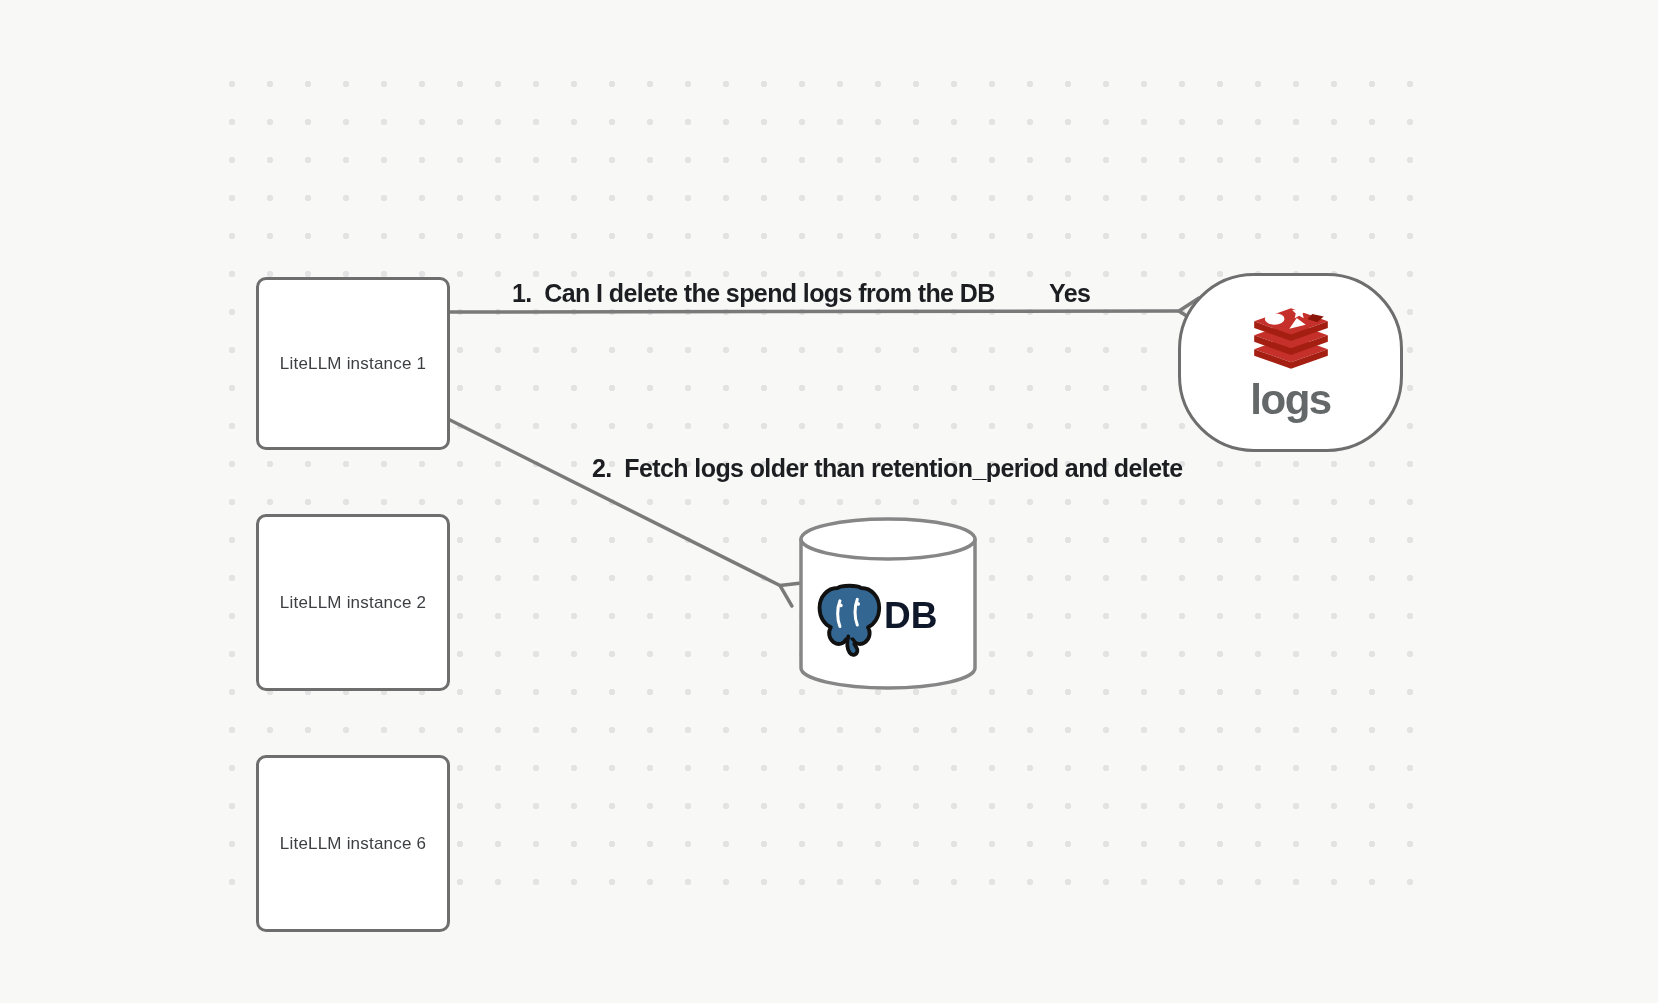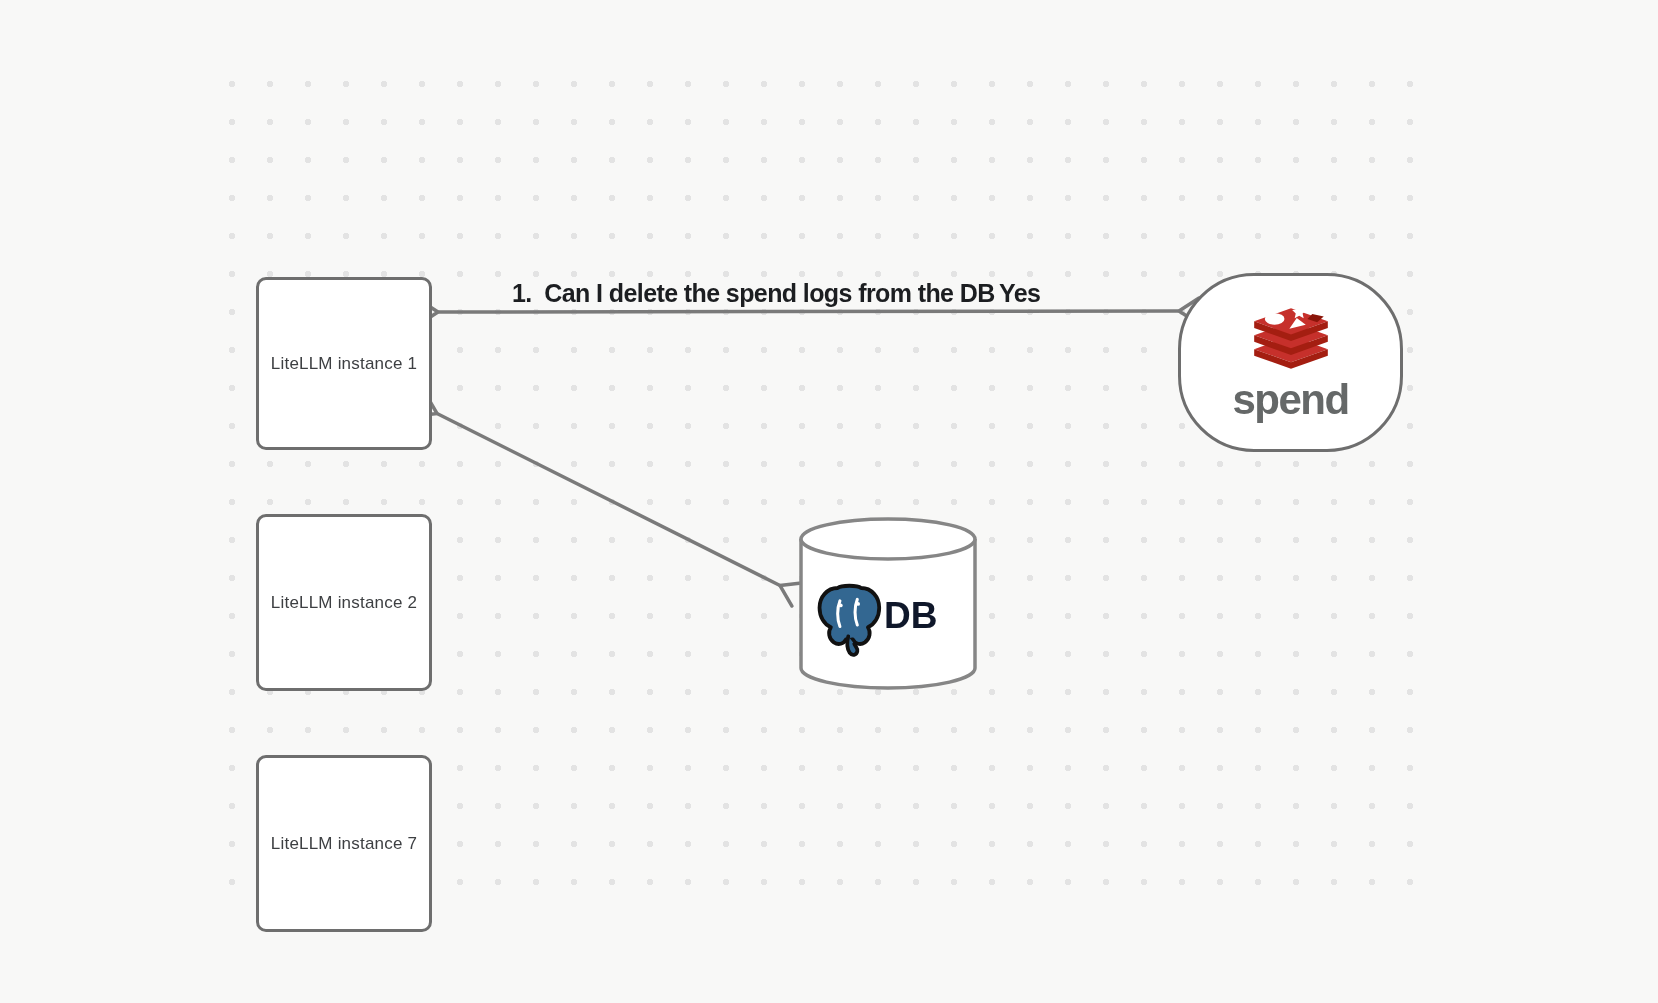--- a/index.html
+++ b/index.html
@@ -53,7 +53,7 @@
     letter-spacing:-0.6px;line-height:1;white-space:pre;margin-left:9px;
   }
   #edge-label-1{left:503px;top:281px;}
-  #edge-label-yes{left:990px;top:281px;}
+  #edge-label-yes{left:1040px;top:281px;}
   #edge-label-2{left:583px;top:456px;}
 </style>
 </head>

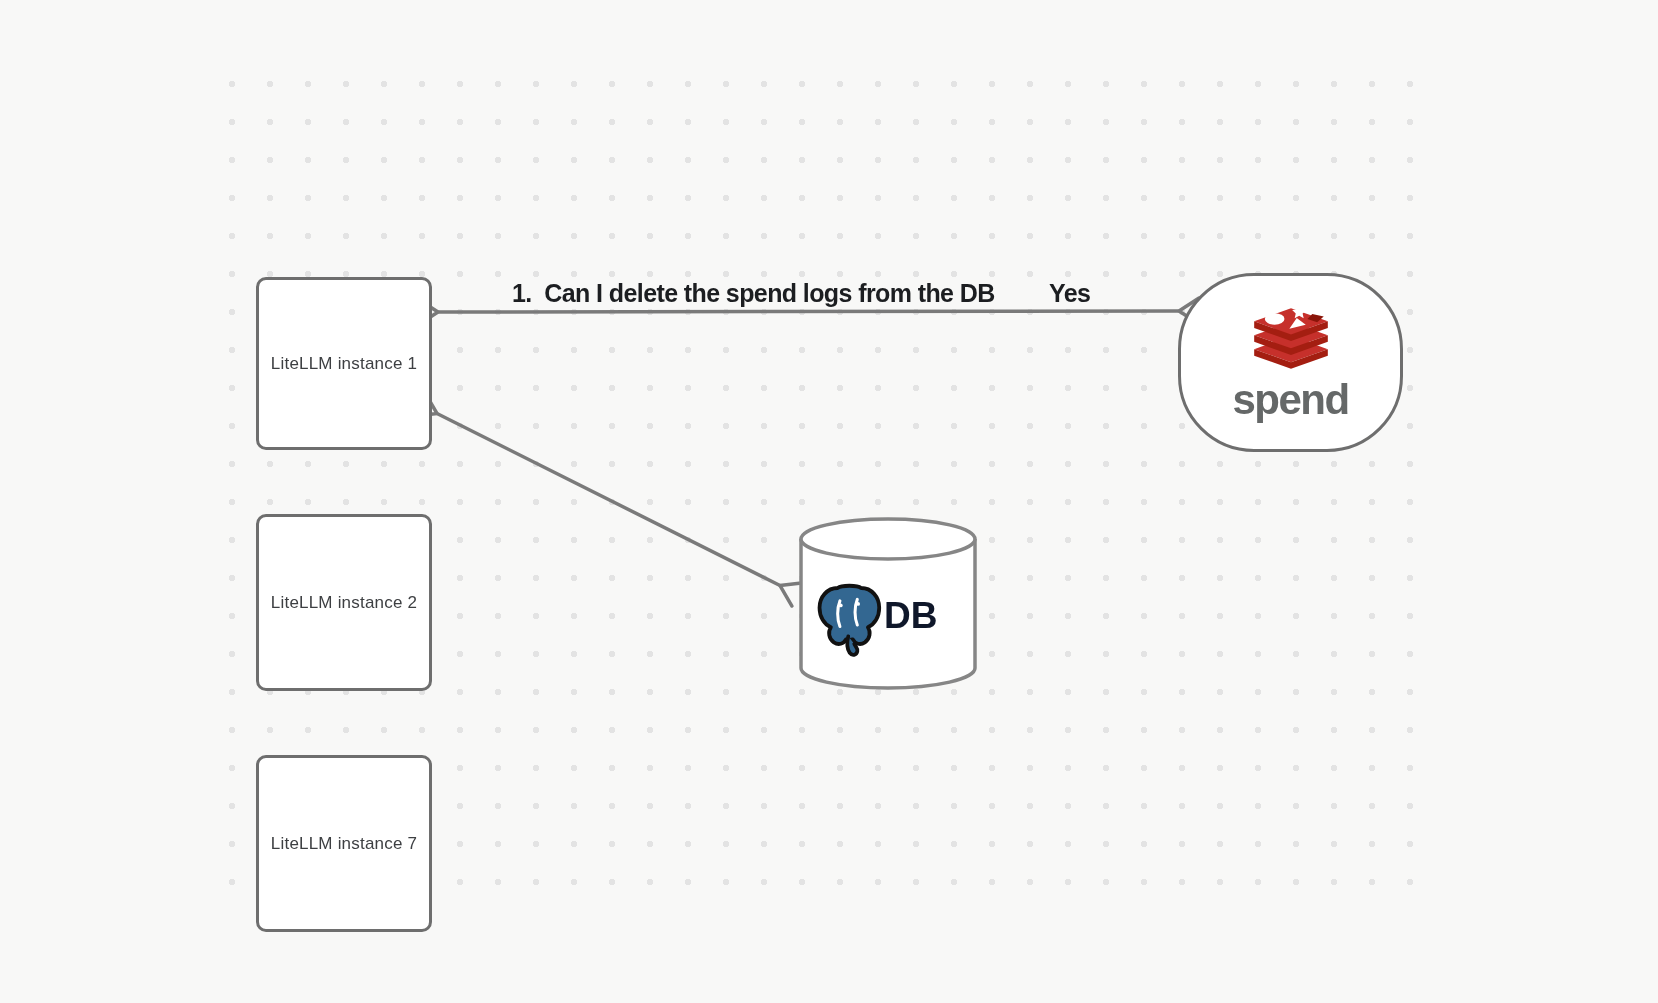--- a/index.html
+++ b/index.html
@@ -18,7 +18,7 @@
   .arrow-layer{position:absolute;left:0;top:0;width:1658px;height:1003px;pointer-events:none;}
   .arrow-layer line{pointer-events:stroke;}
   .node-box{
-    position:absolute;left:256px;width:176px;height:173px;
+    position:absolute;left:256px;width:194px;height:173px;
     background:#ffffff;border:3.5px solid #6e6e6e;border-radius:10px;
     box-sizing:border-box;
     display:flex;align-items:center;justify-content:center;

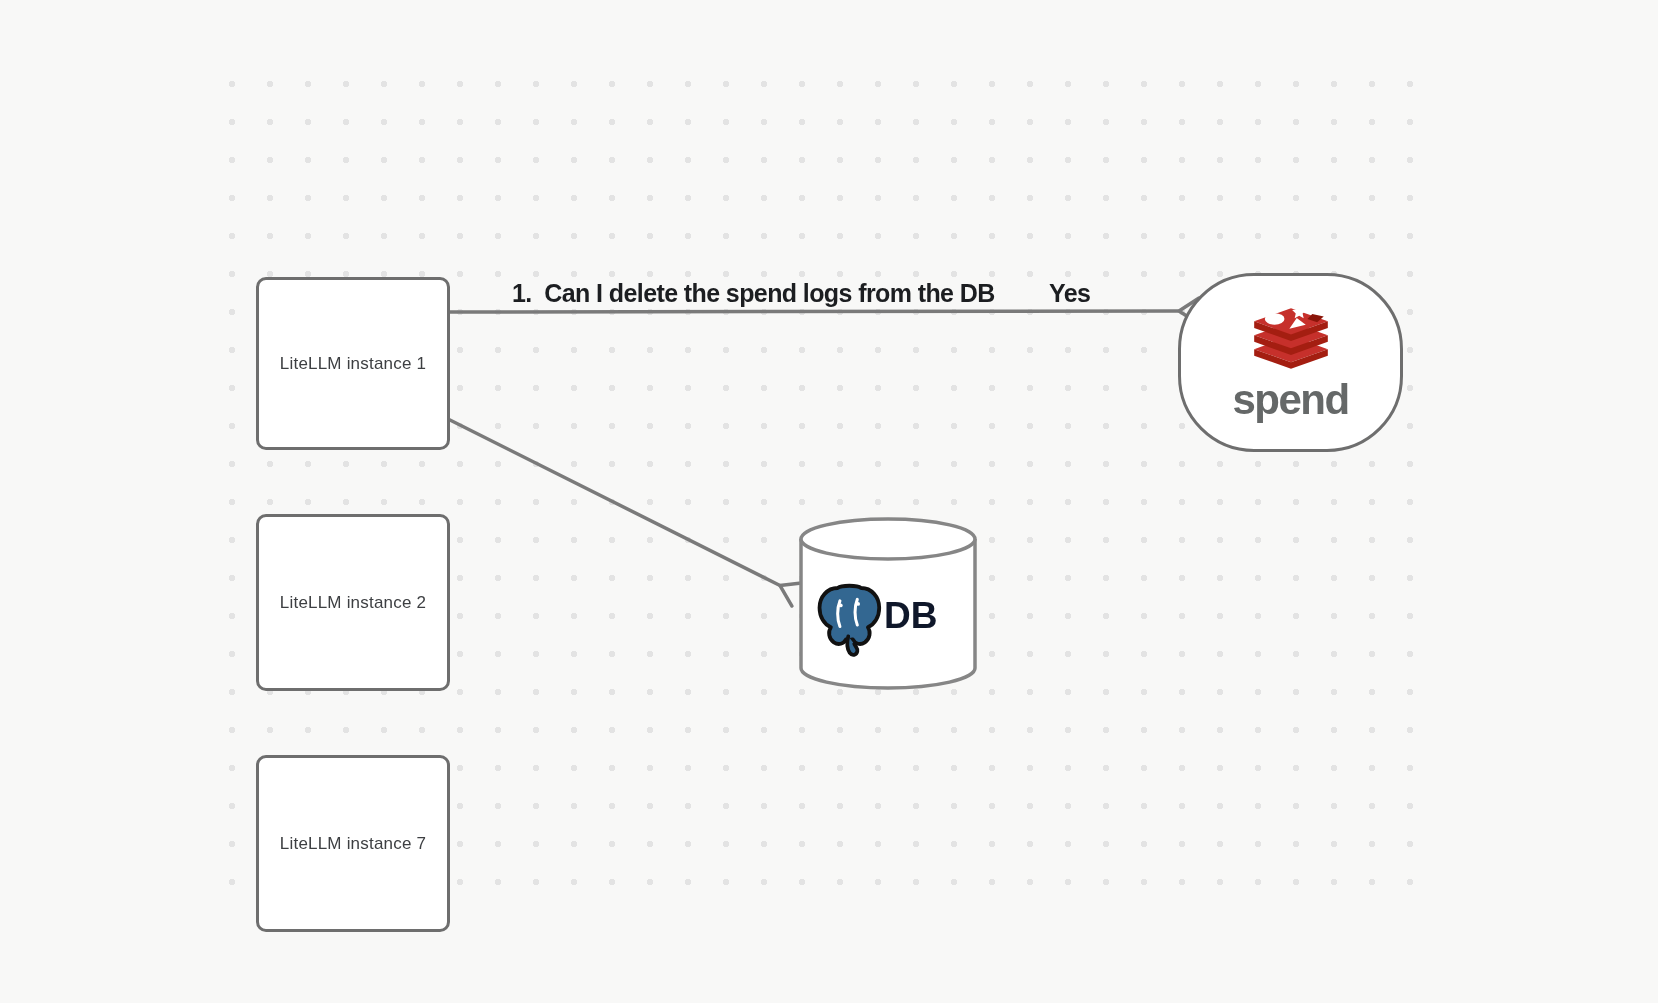--- a/index.html
+++ b/index.html
@@ -102,7 +102,7 @@
         <polygon points="76,11 90,14 82,21 70,17" fill="#8a1509"></polygon>
       </g>
     </svg>
-    <span class="redis-wordmark">spend</span>
+    <span class="redis-wordmark">logs</span>
   </div>
 
   <div class="db-node">

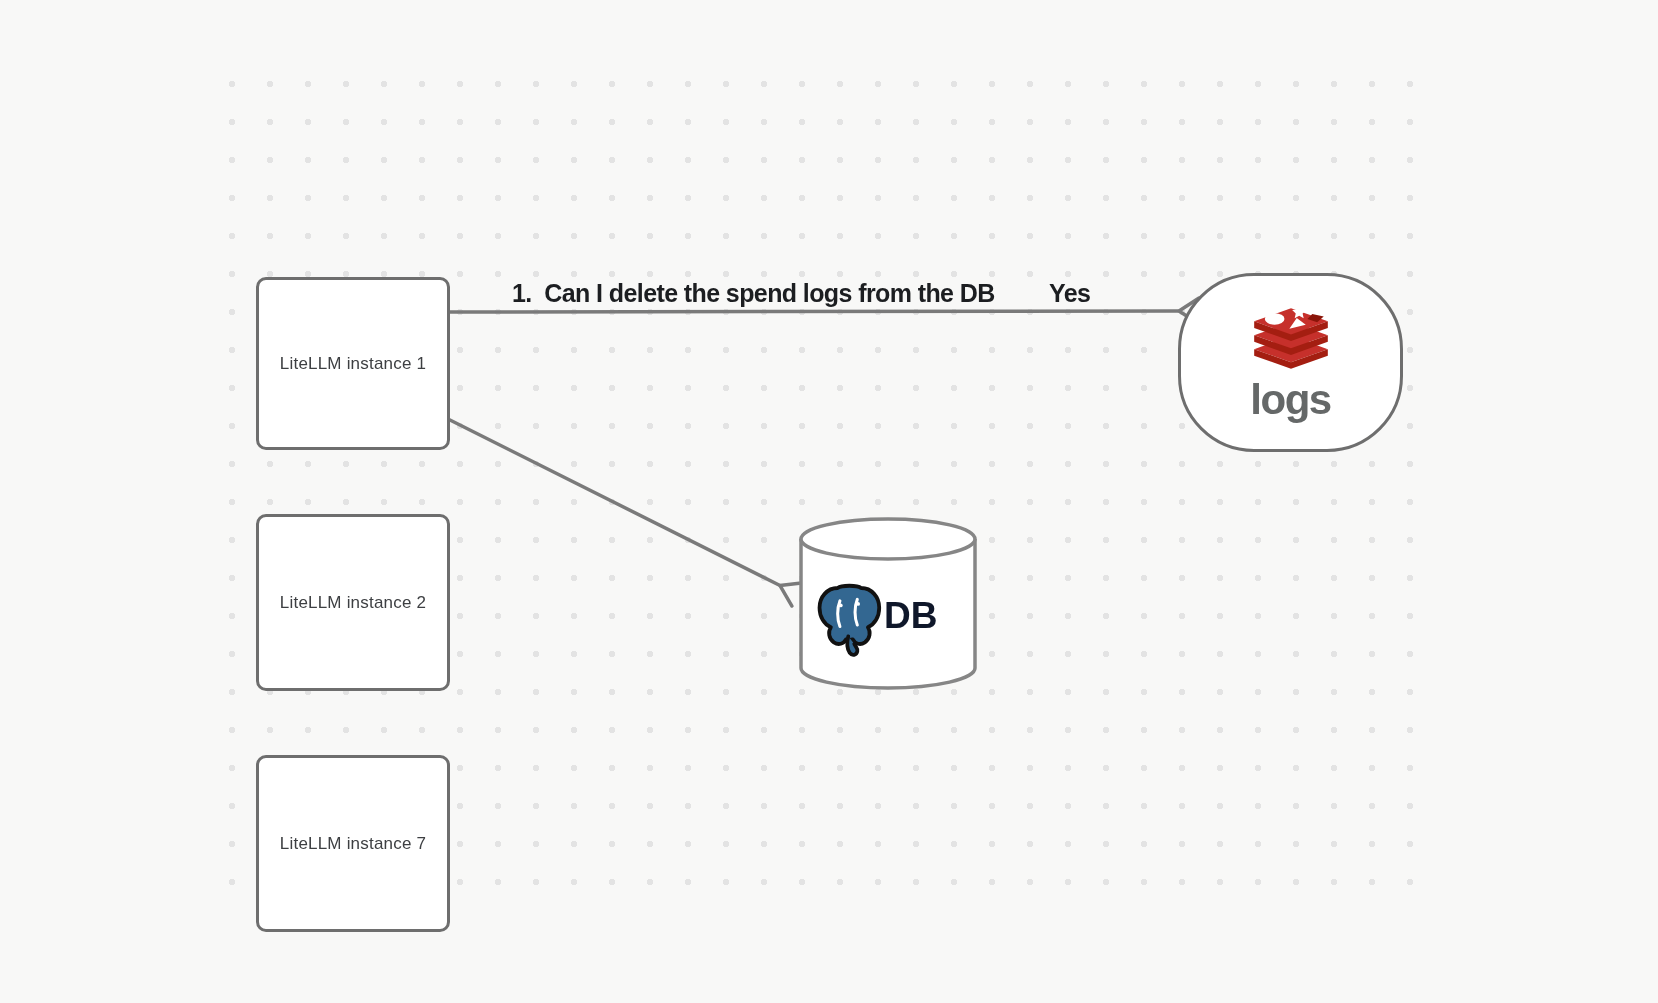--- a/index.html
+++ b/index.html
@@ -127,6 +127,7 @@
 
   <div class="edge-label" id="edge-label-1">1.  Can I delete the spend logs from the DB</div>
   <div class="edge-label" id="edge-label-yes">Yes</div>
+  <div class="edge-label" id="edge-label-2">2.  Fetch logs older than retention_period and delete</div>
 
 </div>
 

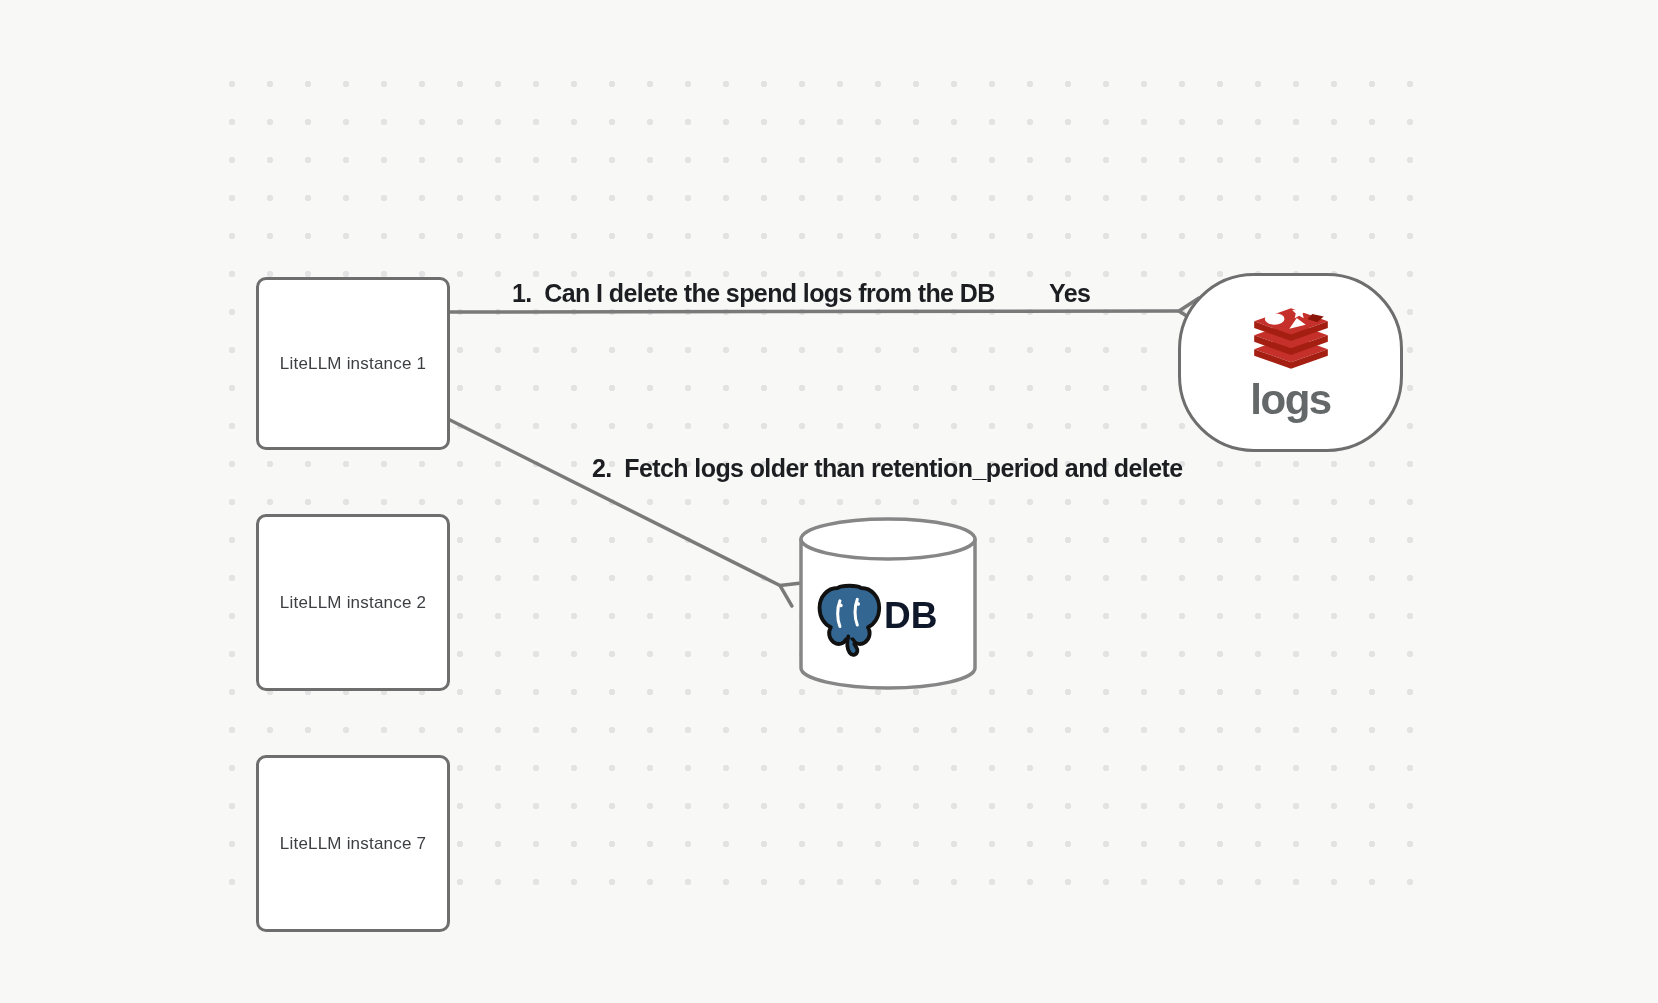--- a/index.html
+++ b/index.html
@@ -80,7 +80,7 @@
     <span class="box-label">LiteLLM instance 2</span>
   </div>
   <div class="node-box" id="box3">
-    <span class="box-label">LiteLLM instance 7</span>
+    <span class="box-label">LiteLLM instance 6</span>
   </div>
 
   <div class="redis-node">

